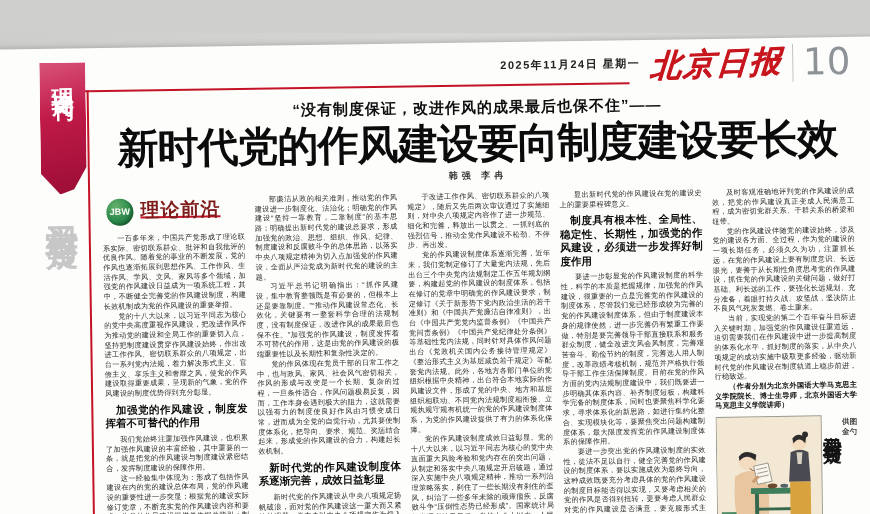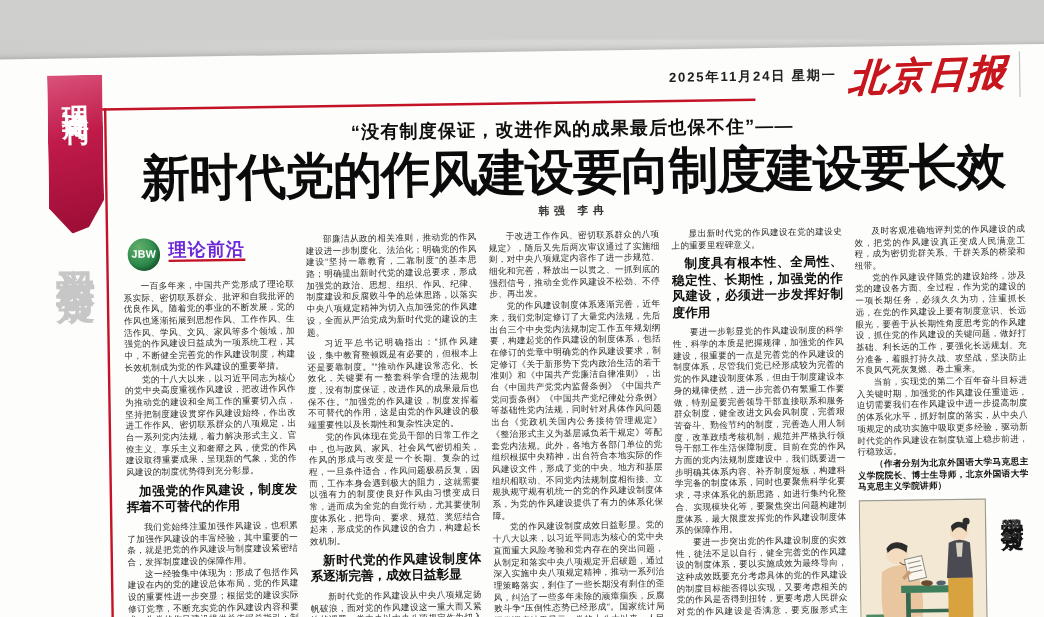--- a/index.html
+++ b/index.html
@@ -90,6 +90,7 @@
         <span class="mh-date">2025年11月24日 星期一</span>
         <span class="mh-logo">北京日报</span>
         <span class="mh-divider"></span>
+        <span class="mh-pagenum">10</span>
       </div>
 
       <div class="frame-top"></div>

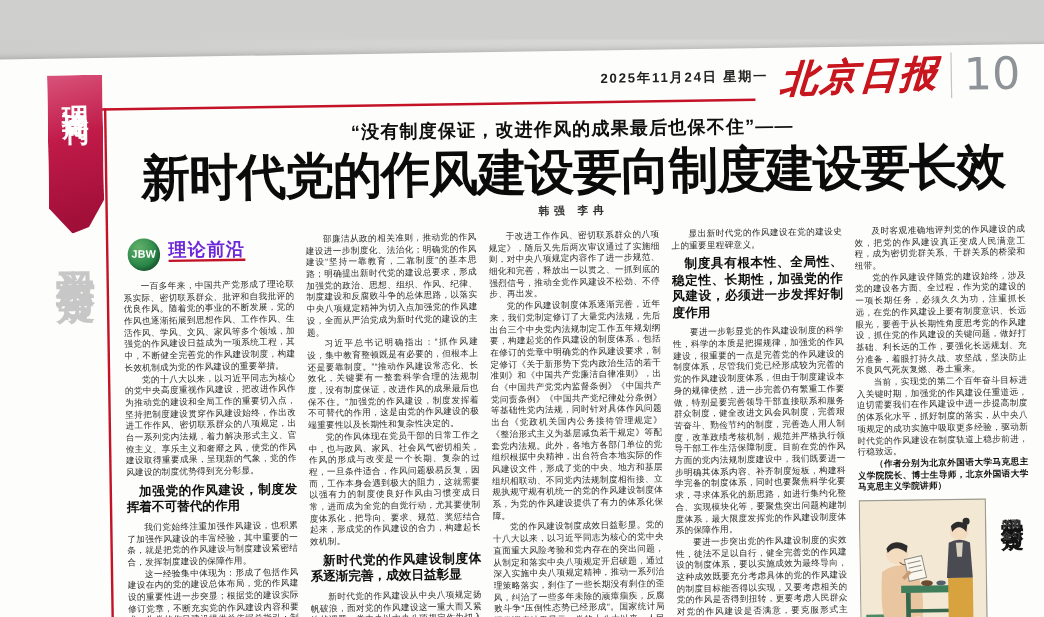--- a/index.html
+++ b/index.html
@@ -66,9 +66,9 @@
                   color:#fff; font-weight:bold; font-size:9px;
                   display:flex; align-items:center; justify-content:center;
                   box-shadow:inset -2px -2px 3px rgba(0,0,0,.25); }
-  .badge-label { font-size:15px; font-weight:900; color:#6d28d9;
+  .badge-label { font-size:19px; font-weight:900; color:#7f1d1d;
                  border-bottom:2px solid #c41327; padding-bottom:2px; letter-spacing:1px;
-                 font-family:Liberation Mono, monospace; }
+                 font-family:Liberation Sans, sans-serif; }
 
   
   .figure { display:flex; gap:6px; margin-top:6px; align-items:flex-start; }

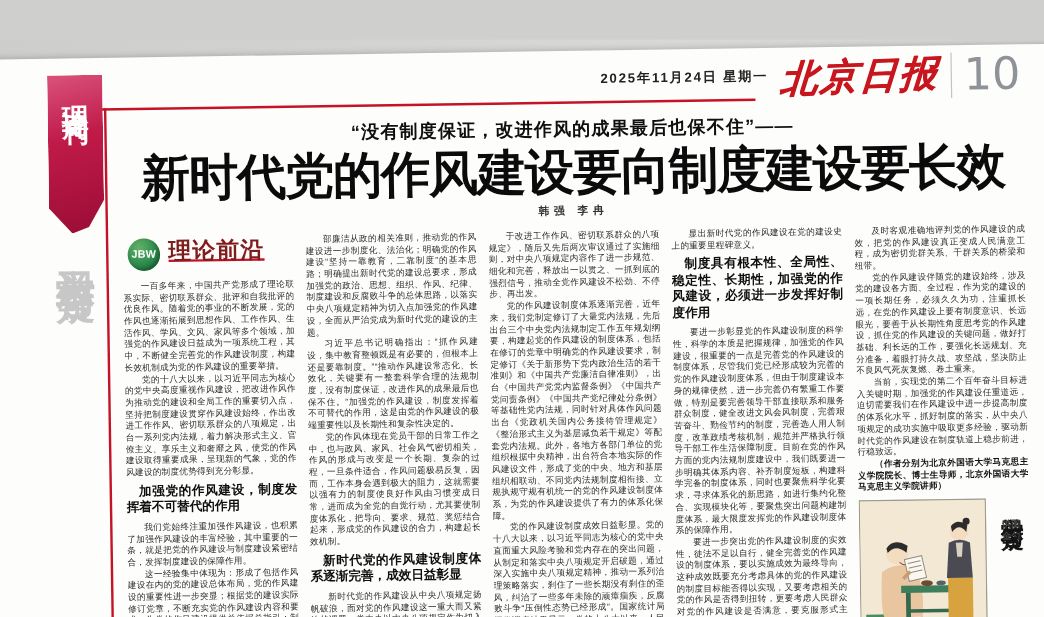--- a/index.html
+++ b/index.html
@@ -74,7 +74,7 @@
   .figure { display:flex; gap:6px; margin-top:6px; align-items:flex-start; }
   .fig-art { width:106px; height:124px; border:1px solid #9b9b93; background:#f2e8d3; flex:none; }
   .fig-art svg { display:block; width:100%; height:100%; }
-  .fig-side { display:flex; flex-direction:column; align-items:center; gap:5px; padding-top:2px; flex:1; }
+  .fig-side { display:flex; flex-direction:row; align-items:center; gap:5px; padding-top:2px; flex:1; }
   .fig-title { writing-mode:vertical-rl; text-orientation:upright; font-size:19px; font-weight:900;
                color:#141414; letter-spacing:2px; font-family:"Liberation Serif", serif; }
   .fig-credit { font-size:7.5px; font-weight:bold; color:#444; text-align:center; line-height:10px; }

